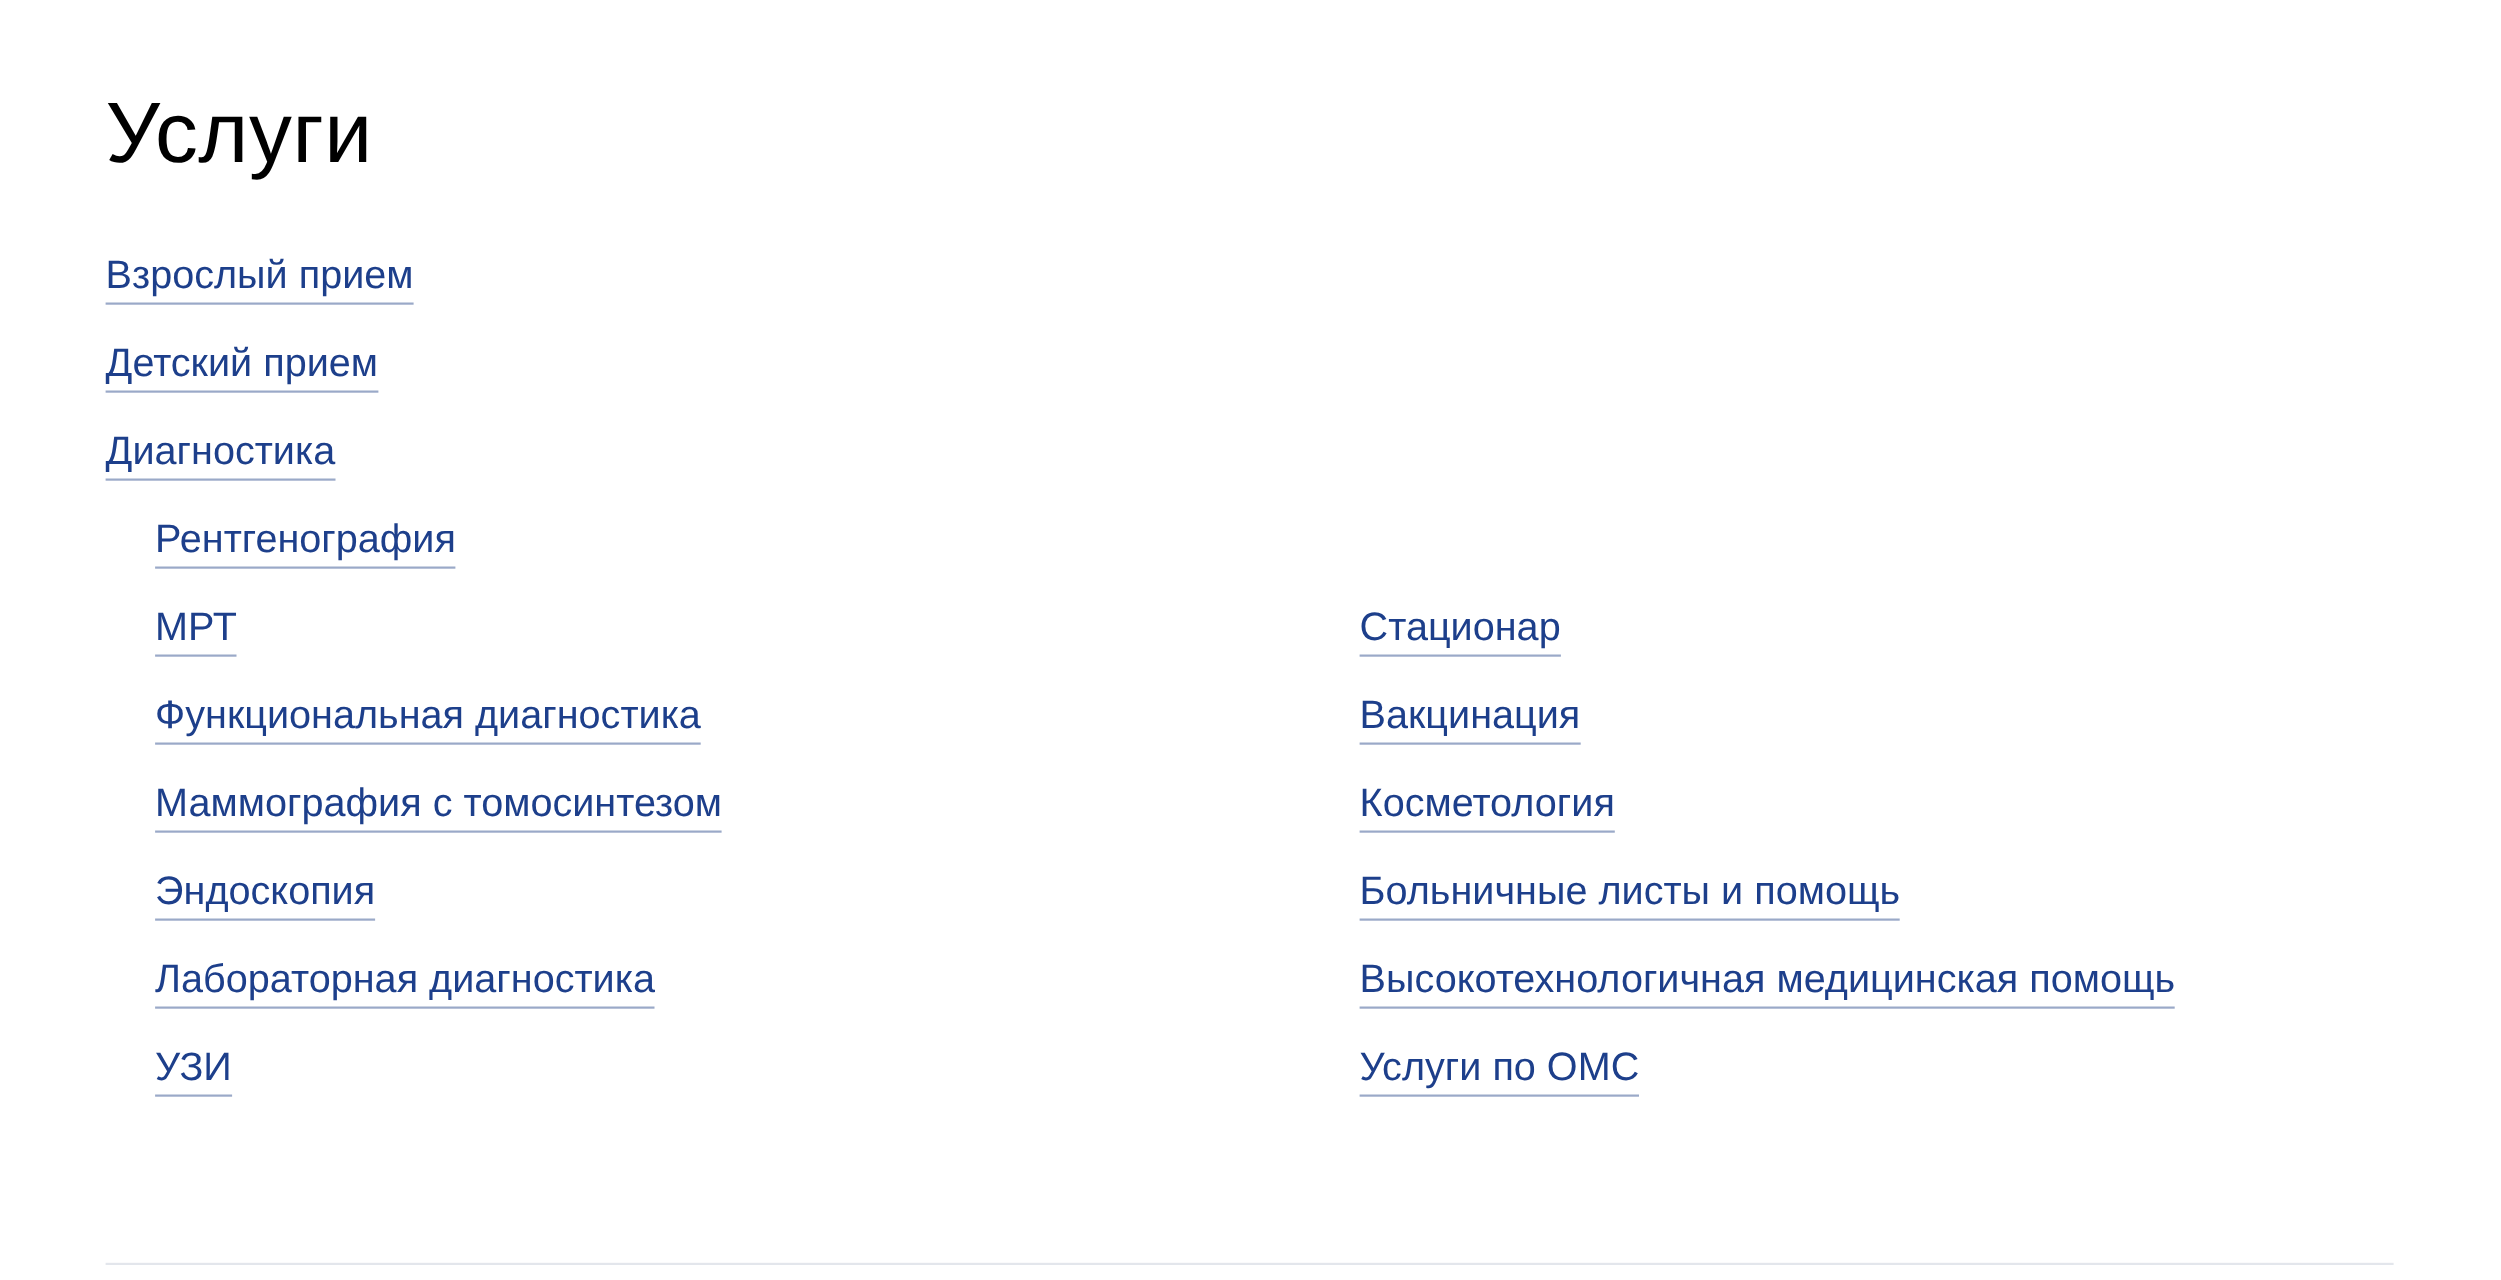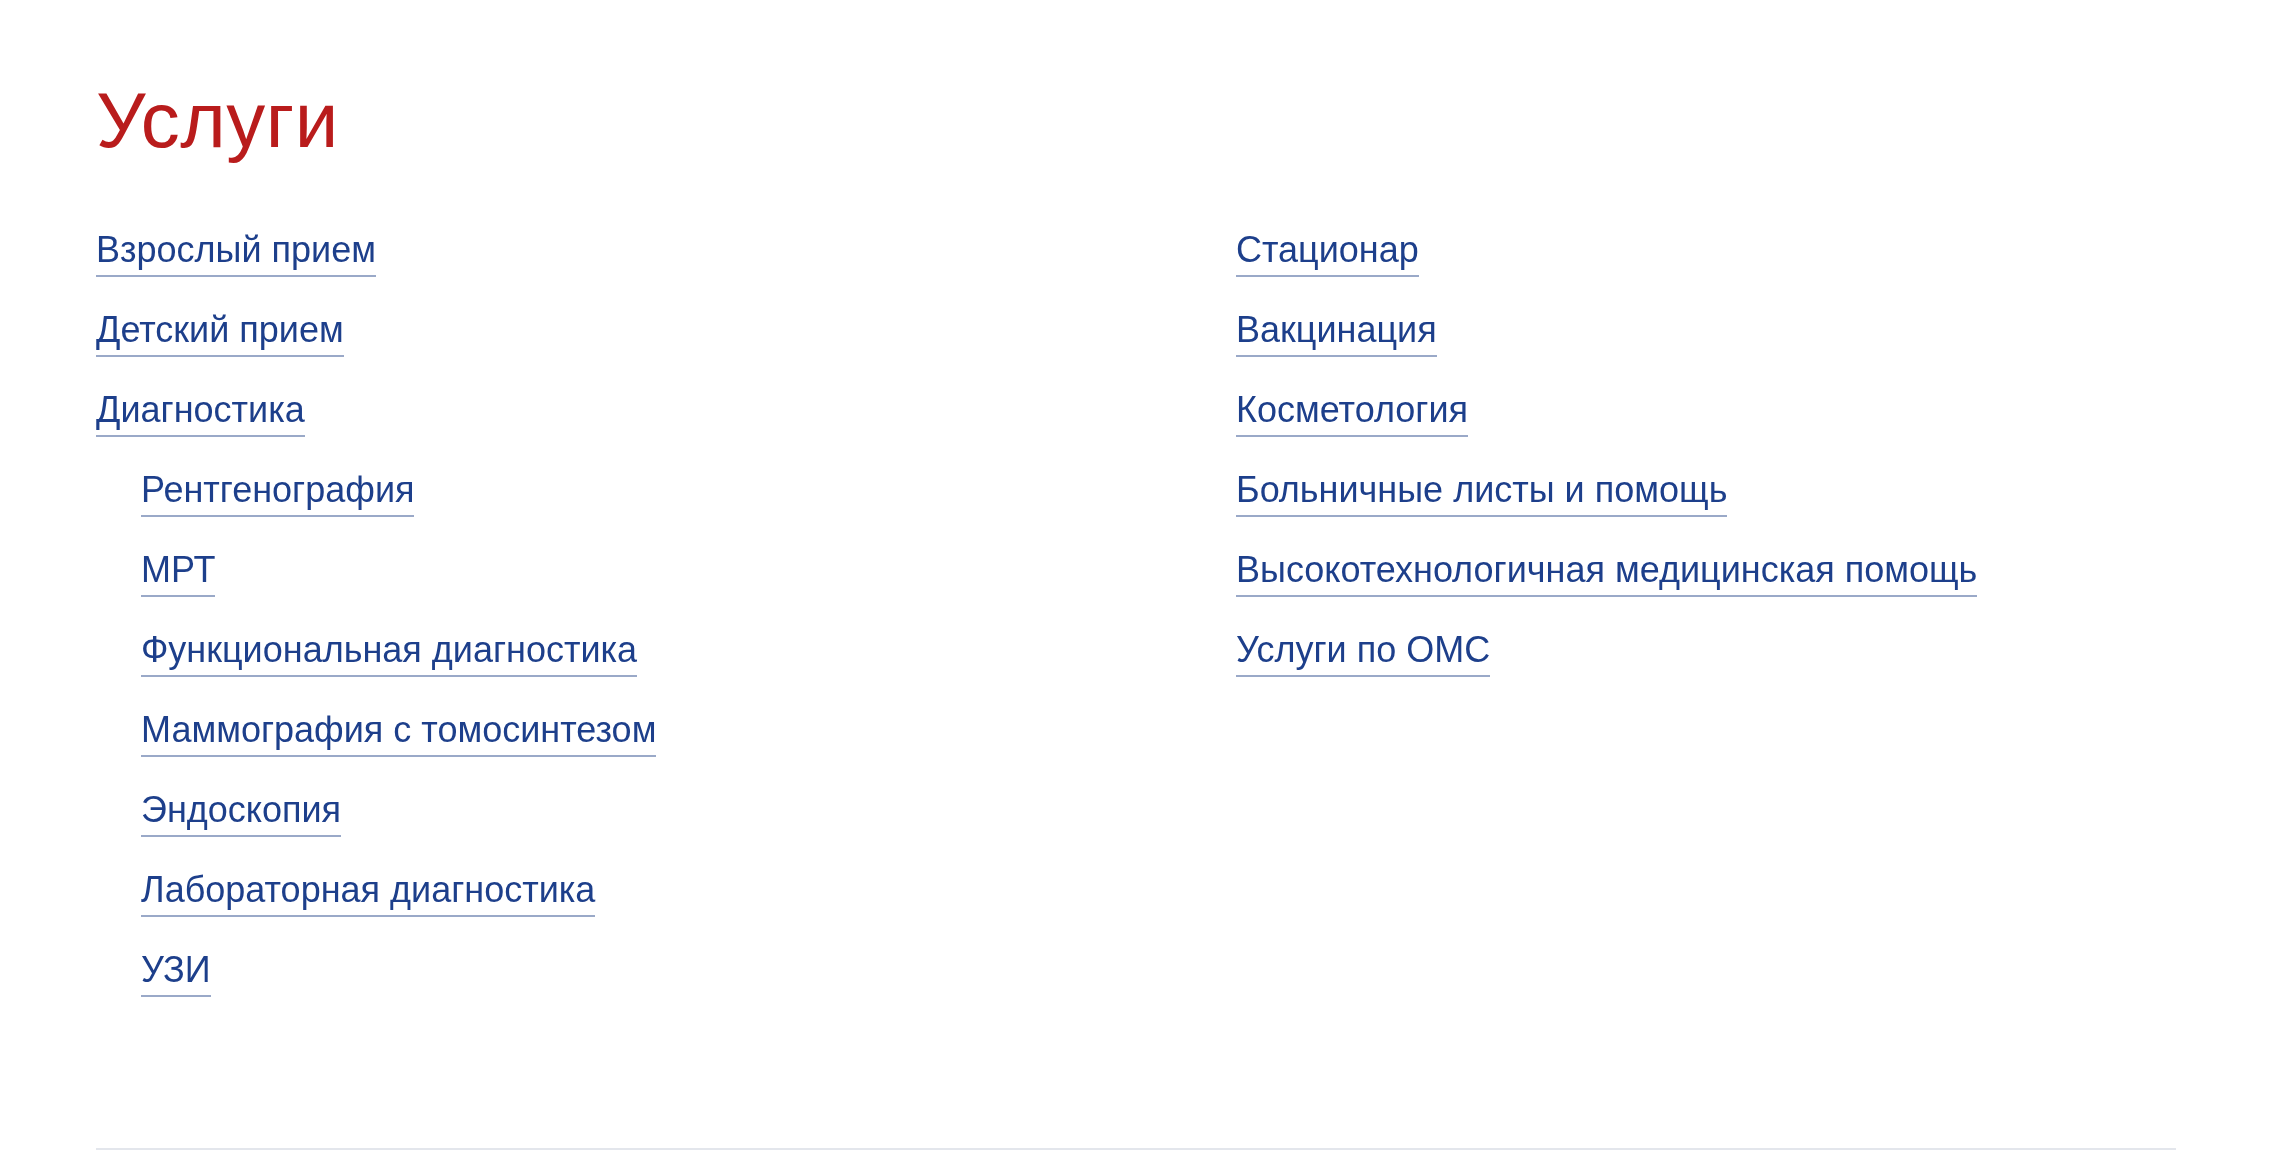--- a/index.html
+++ b/index.html
@@ -28,7 +28,7 @@
     font-size: 78px;
     font-weight: 400;
     line-height: 96px;
-    color: #b91c1c;
+    color: #000000;
     letter-spacing: 0.5px;
   }
   .columns {

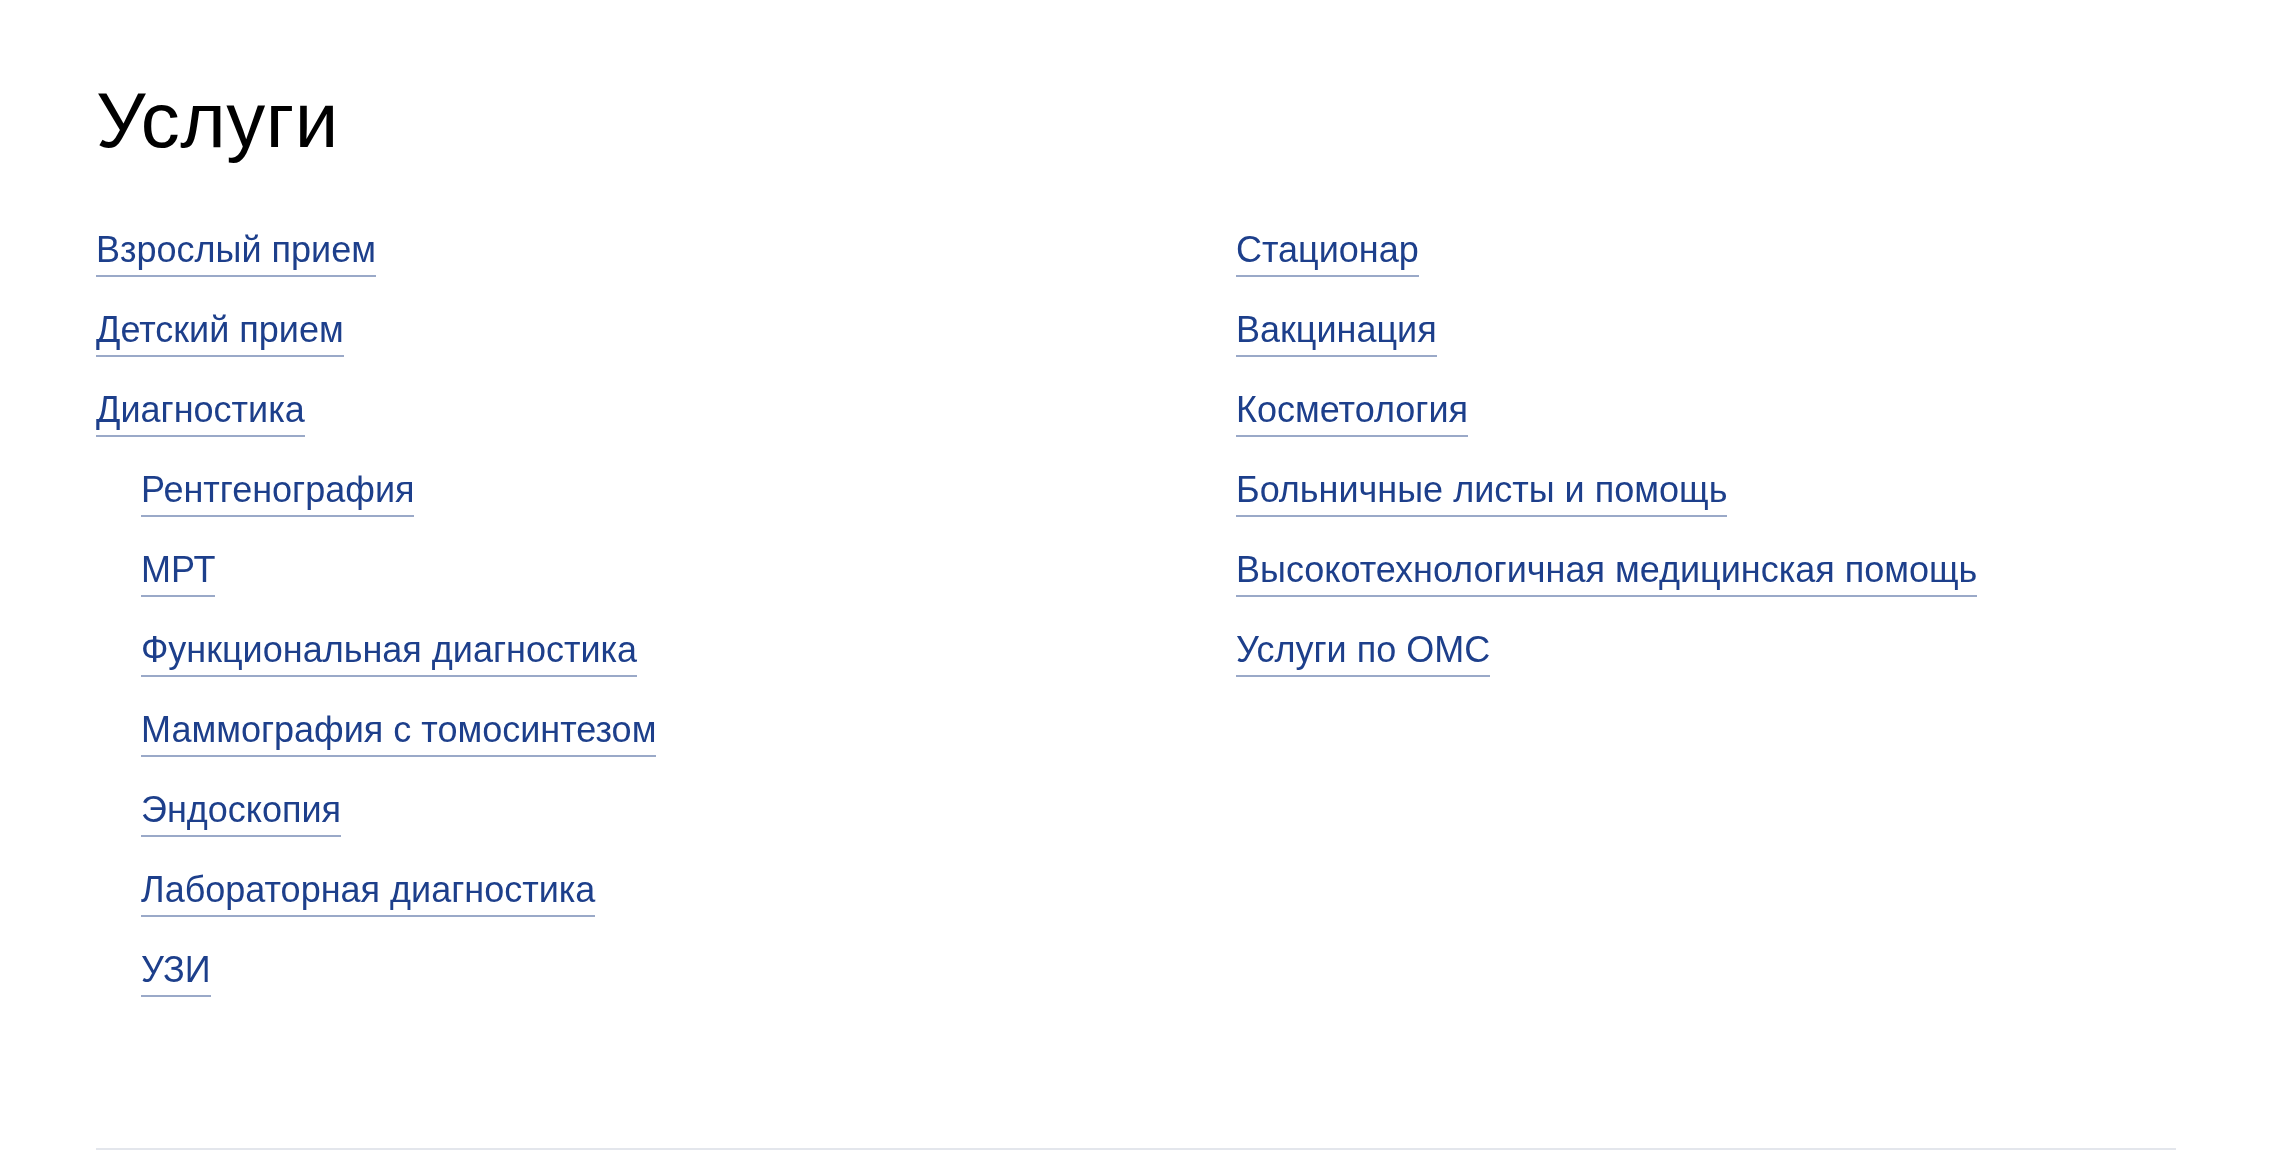--- a/index.html
+++ b/index.html
@@ -38,7 +38,7 @@
     width: 2080px;
     display: flex;
     flex-direction: row;
-    align-items: flex-start;
+    align-items: flex-end;
   }
   .col {
     display: flex;

